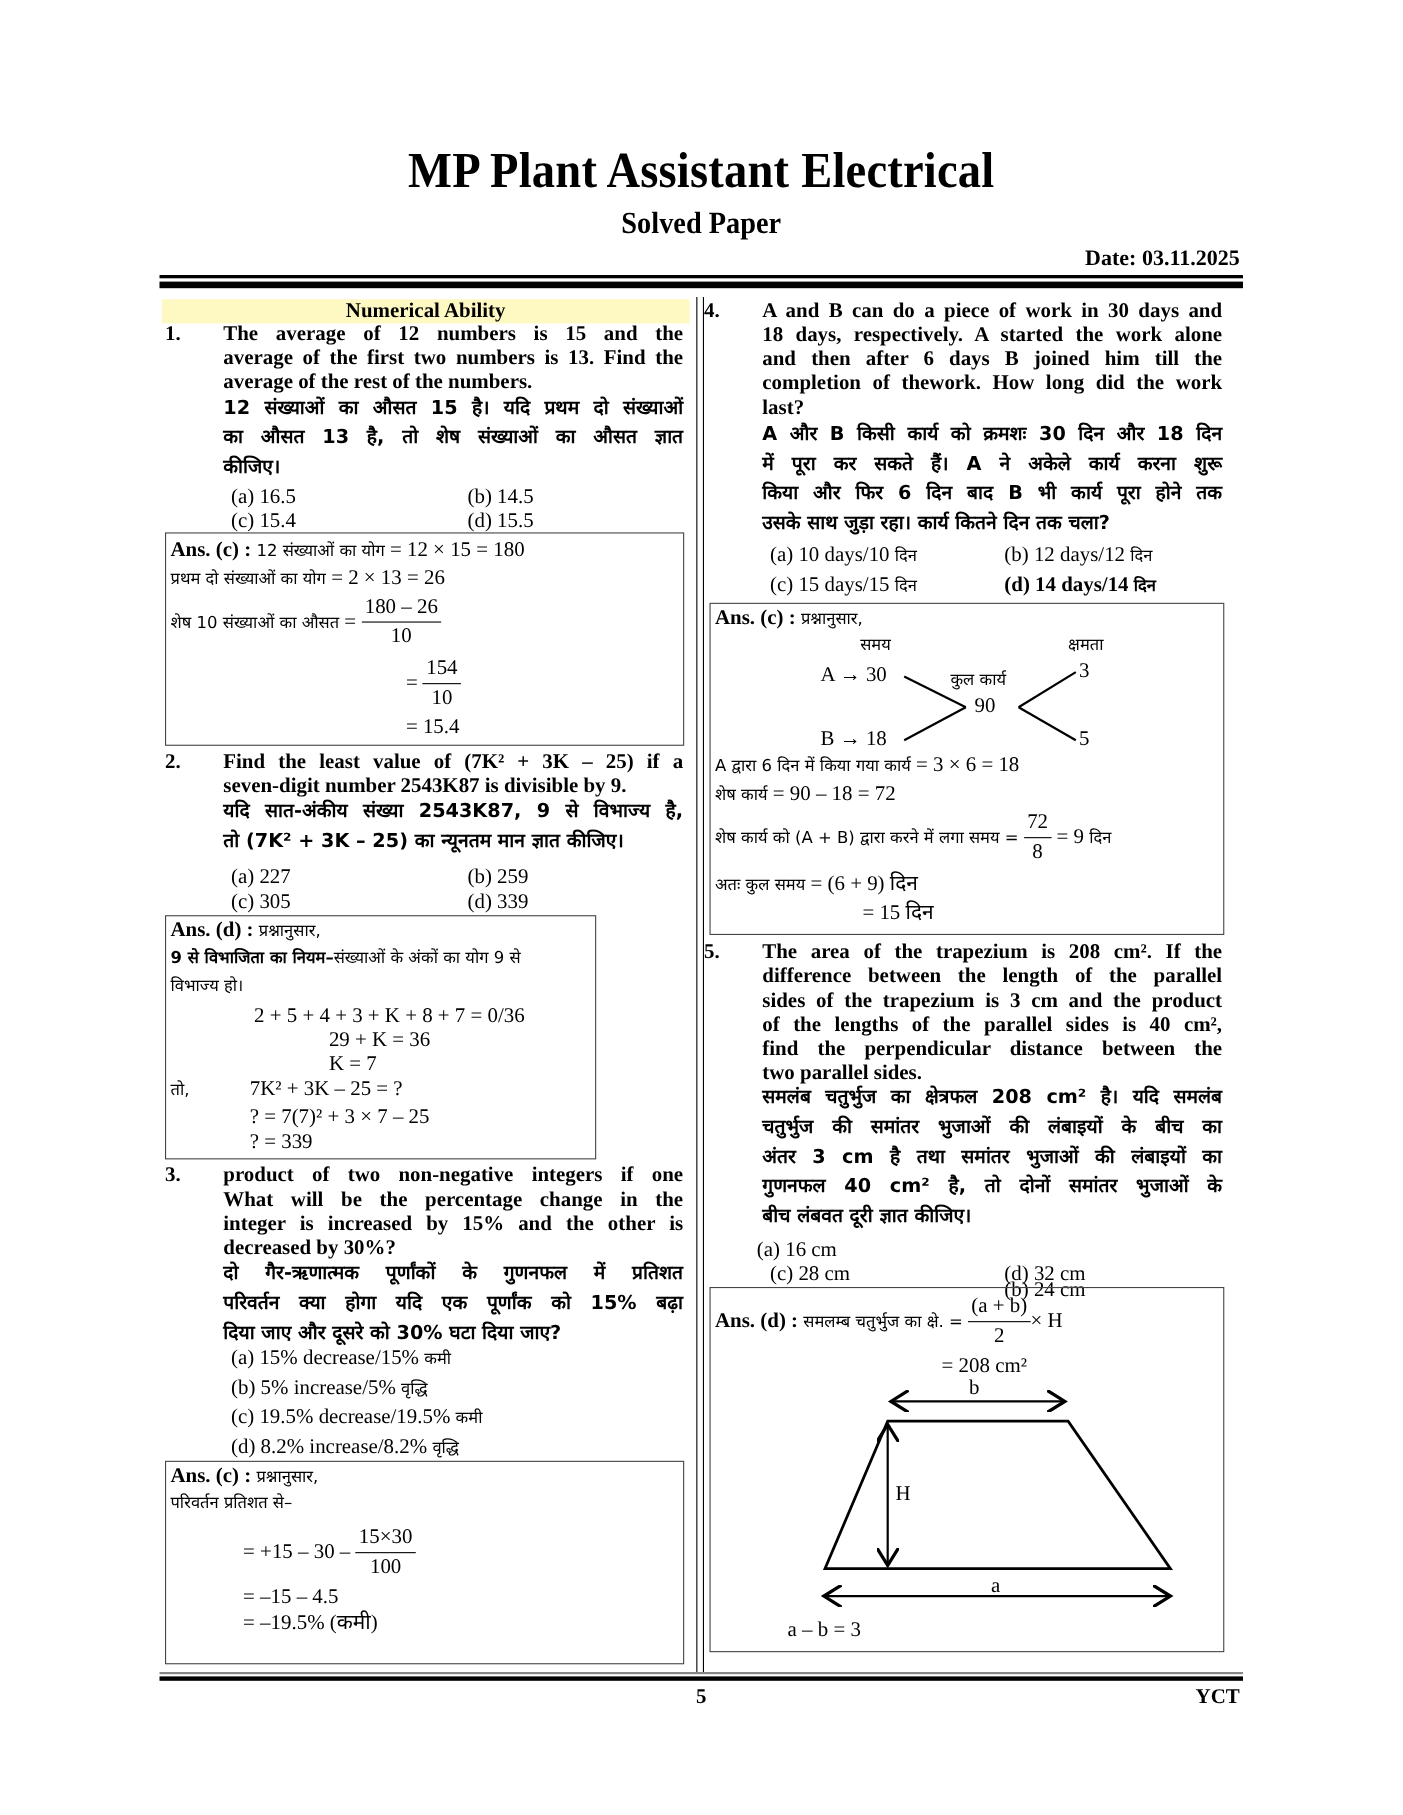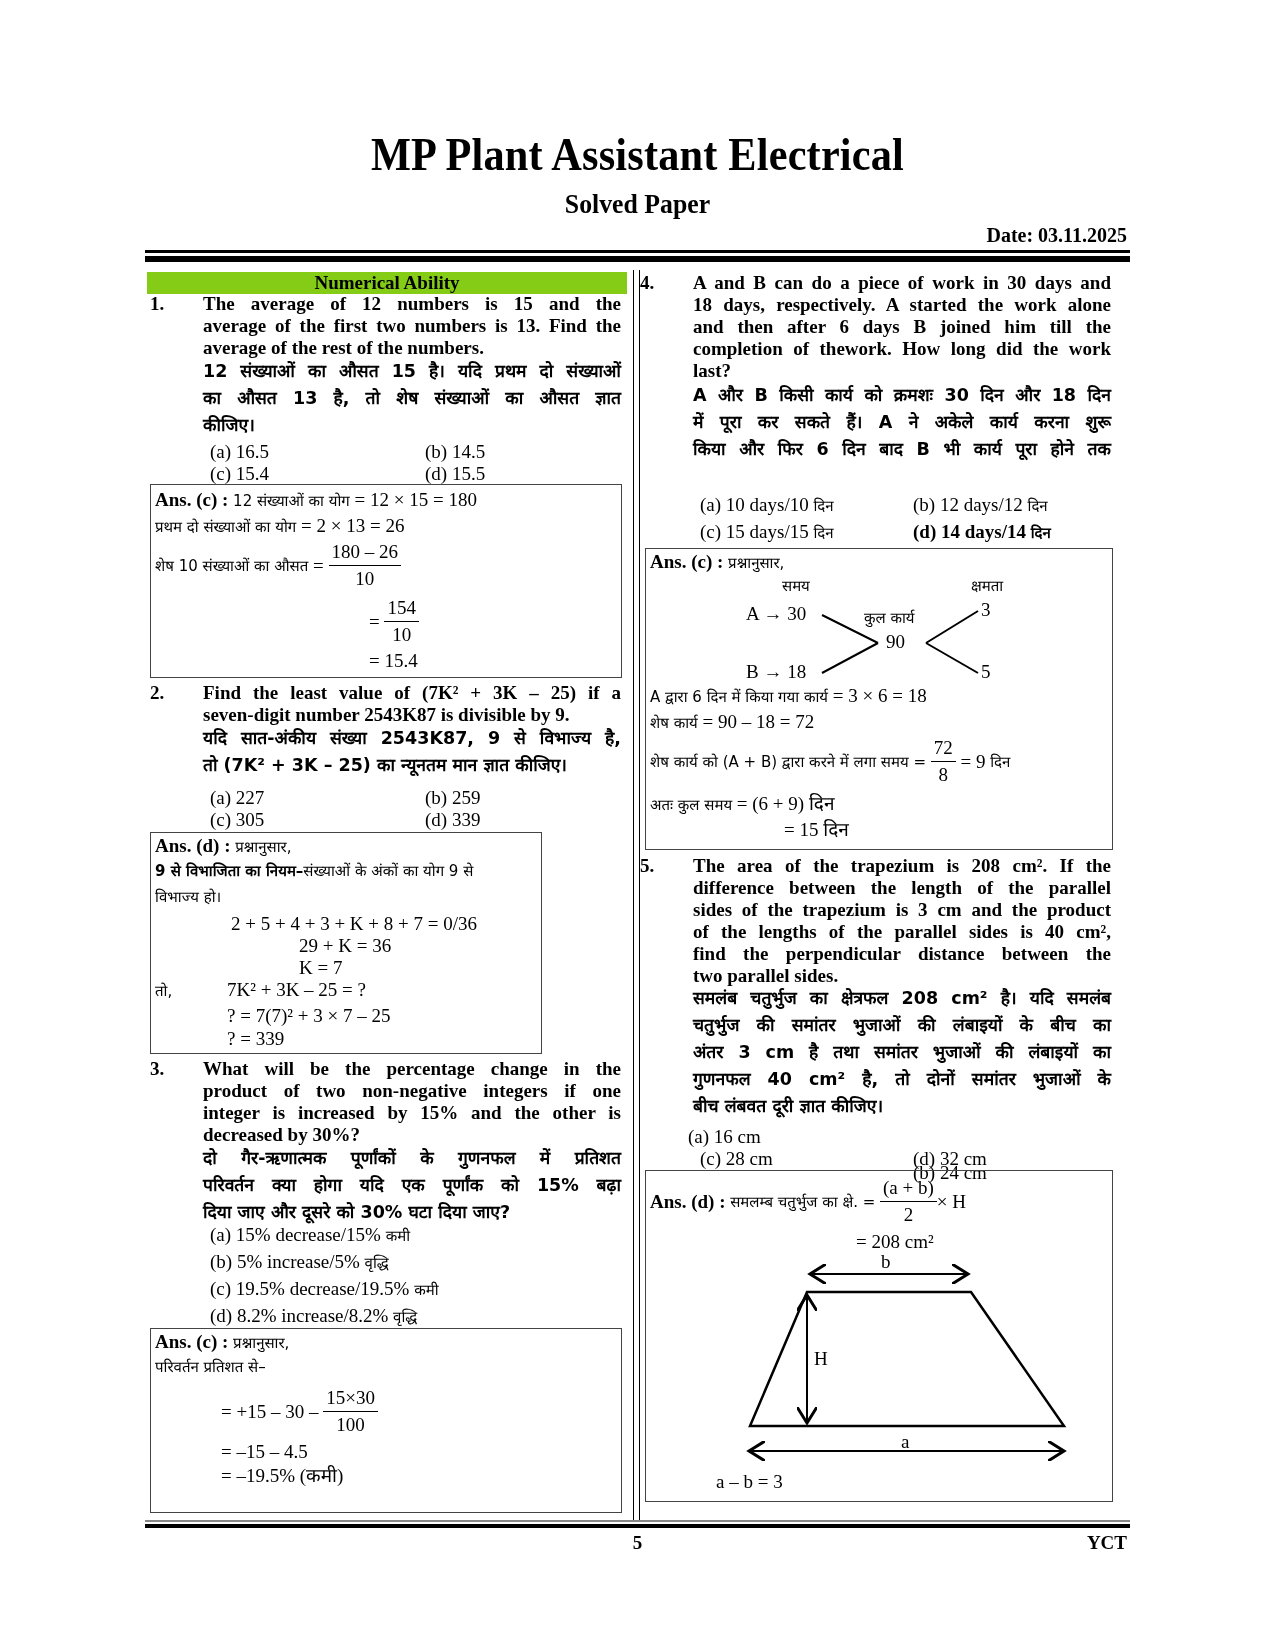--- a/index.html
+++ b/index.html
@@ -12,7 +12,7 @@
   .rule-thin{left:145px;width:985px;height:3px;top:250px;background:#000;}
   .rule-thick{left:145px;width:985px;height:6px;top:256px;background:#000;}
   .col-divider{left:633px;top:270px;width:5px;height:1250px;border-left:1px solid #000;border-right:1px solid #000;}
-  .section-head{left:147px;top:272px;width:480px;height:22px;background:#84cc16;text-align:center;font-size:19px;font-weight:bold;line-height:22px;}
+  .section-head{left:147px;top:272px;width:480px;height:22px;background:#fef9c3;text-align:center;font-size:19px;font-weight:bold;line-height:22px;}
   .qnum{font-size:19px;font-weight:bold;}
   .qtext{font-size:19px;font-weight:bold;line-height:22px;text-align:justify;}
   .qtext .l{display:block;text-align:justify;text-align-last:justify;}

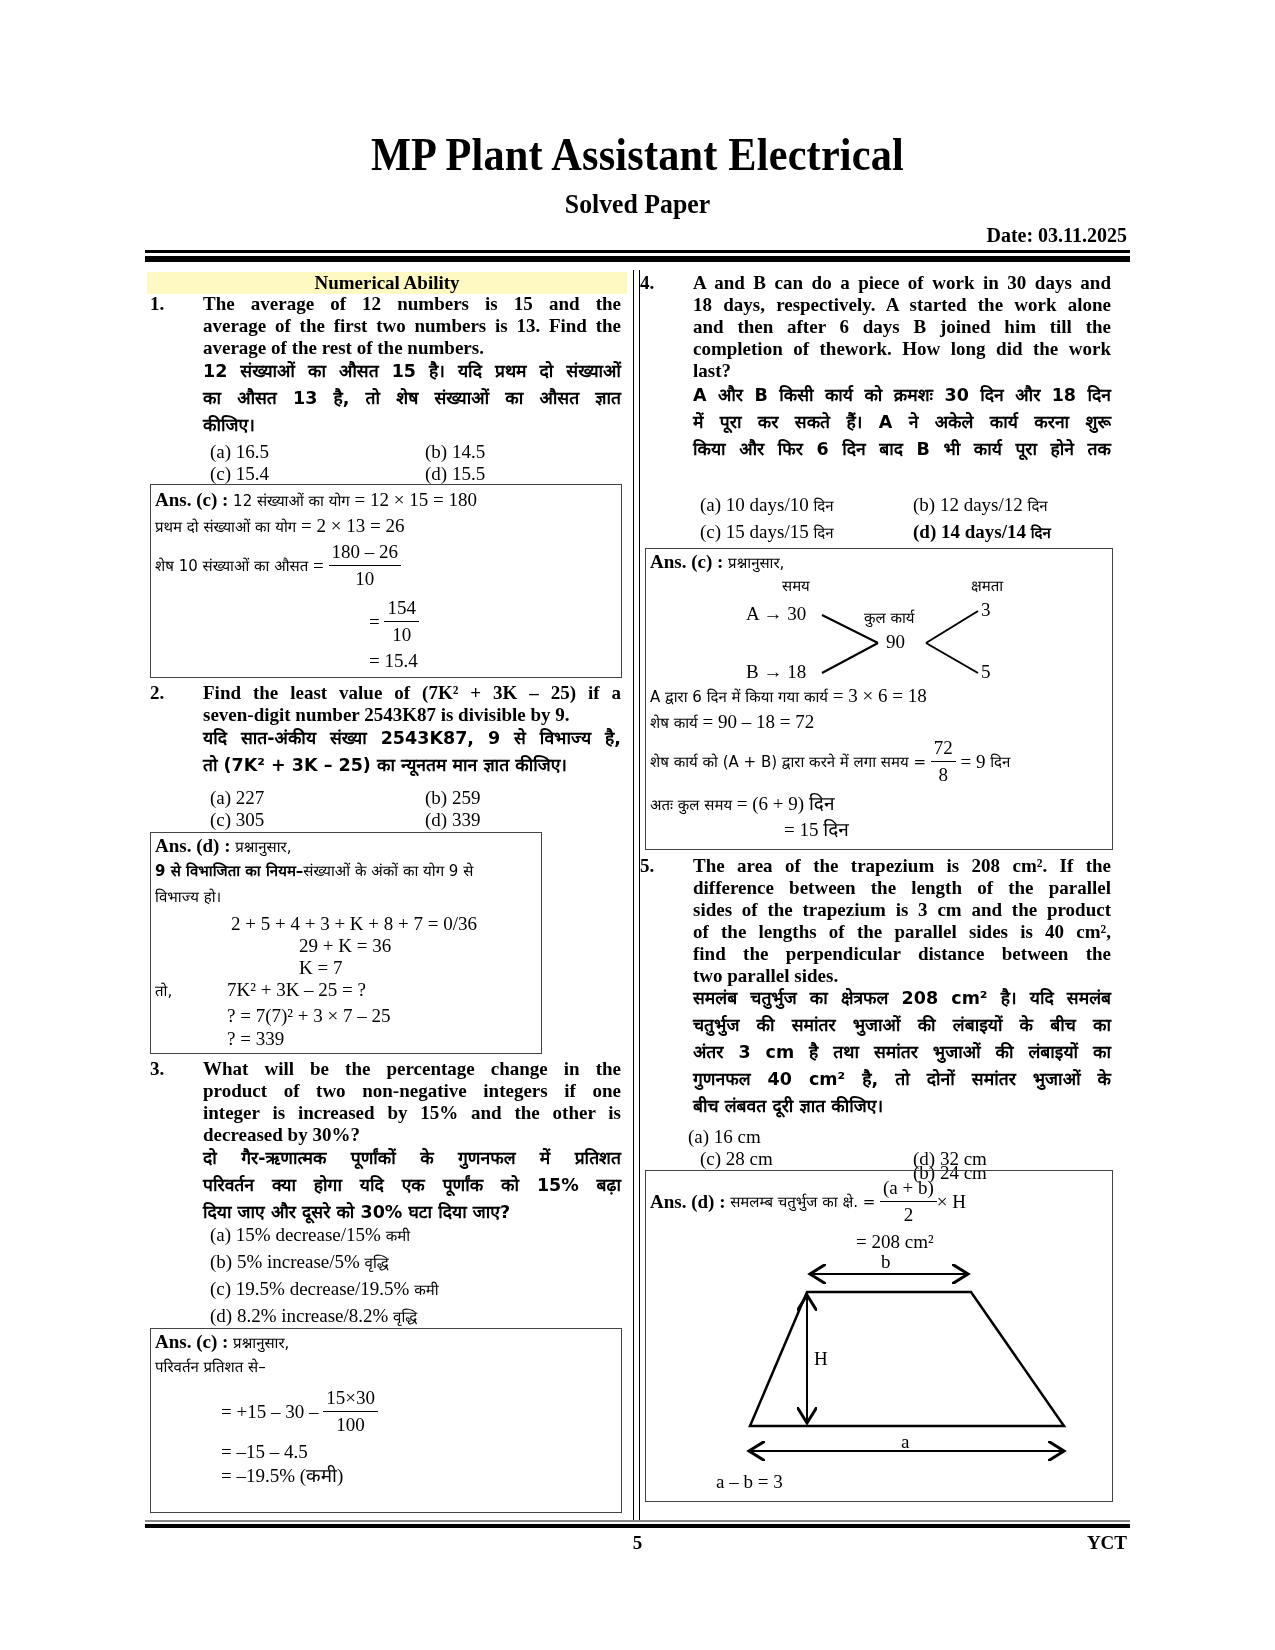--- a/index.html
+++ b/index.html
@@ -175,6 +175,7 @@
     <span class="l">A और B किसी कार्य को क्रमशः 30 दिन और 18 दिन</span>
     <span class="l">में पूरा कर सकते हैं। A ने अकेले कार्य करना शुरू</span>
     <span class="l">किया और फिर 6 दिन बाद B भी कार्य पूरा होने तक</span>
+    <span class="l last">उसके साथ जुड़ा रहा। कार्य कितने दिन तक चला?</span>
   </div>
   <div class="abs opt" style="left:700px;top:494px;white-space:nowrap;"><span>(a)  10 days/10 </span><span class="hi">दिन</span></div>
   <div class="abs opt" style="left:913px;top:494px;white-space:nowrap;"><span>(b)  12 days/12 </span><span class="hi">दिन</span></div>

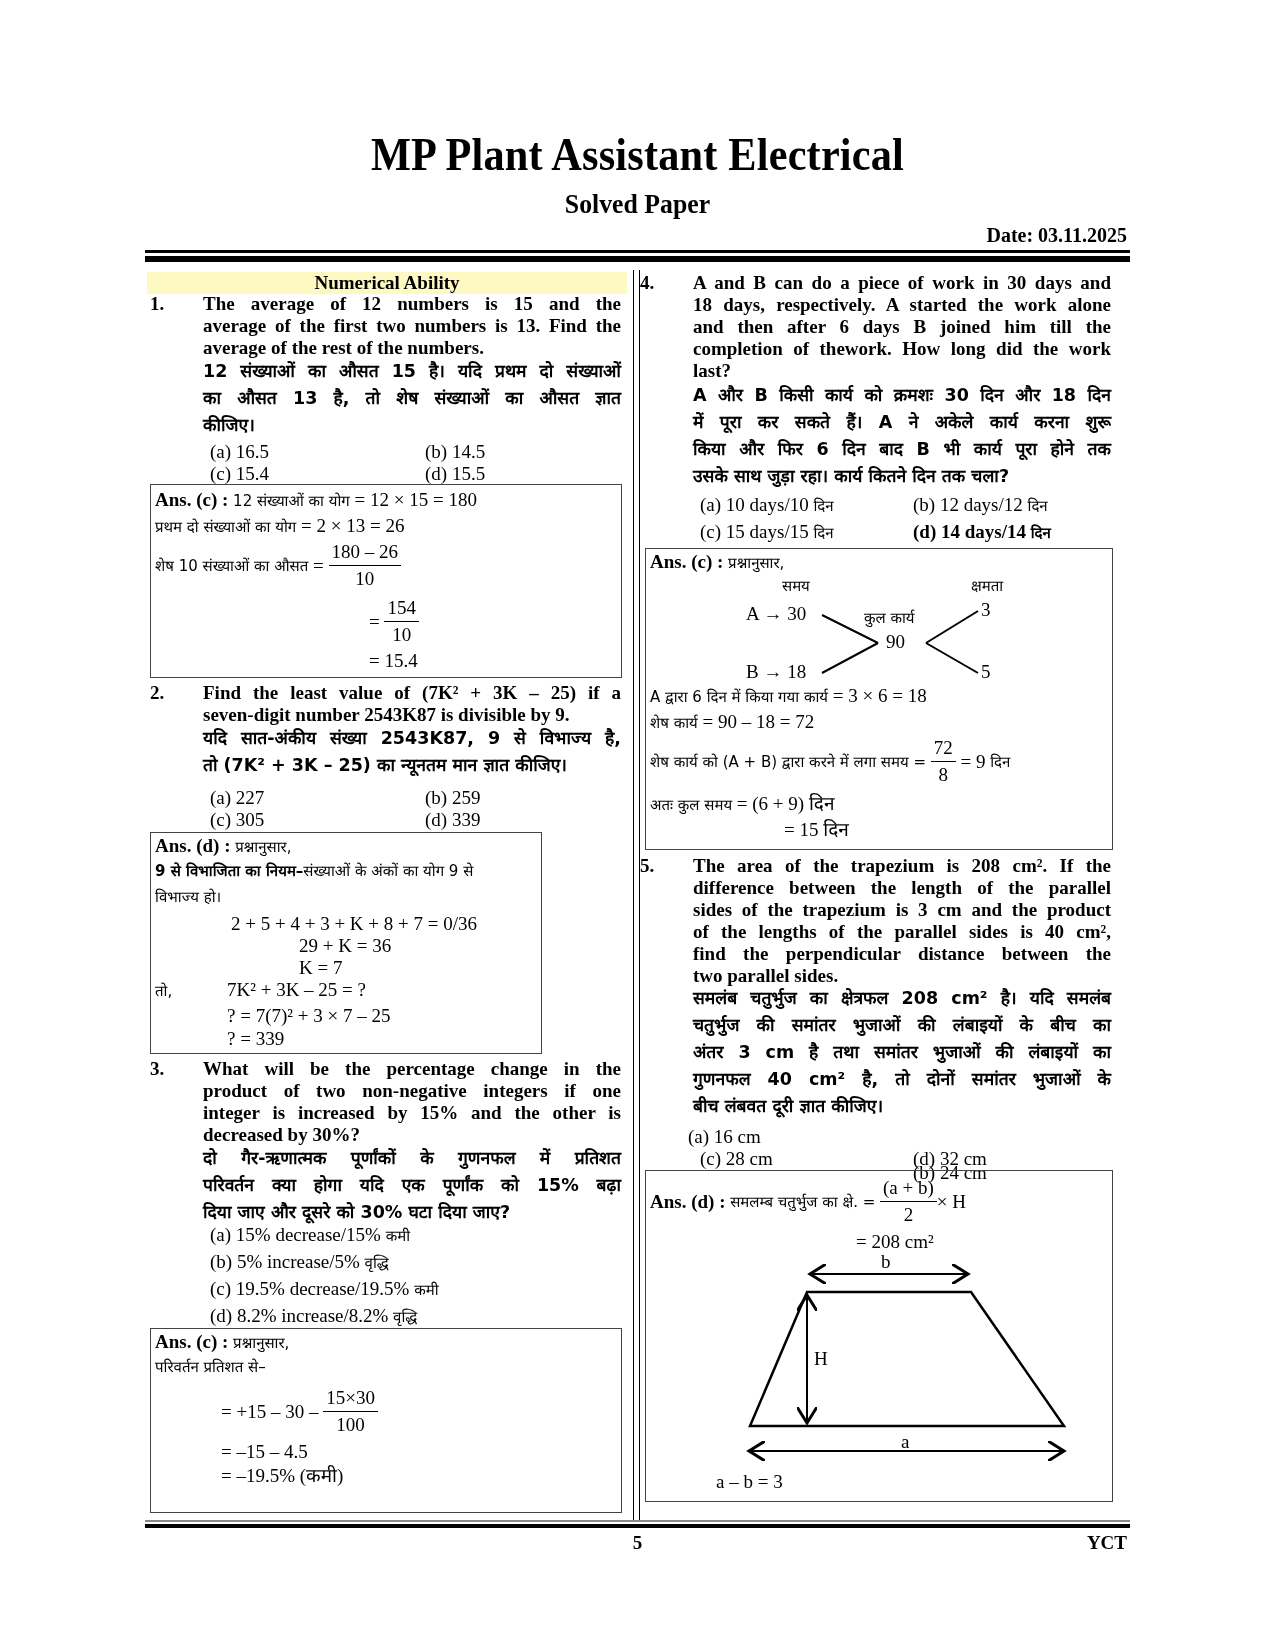--- a/index.html
+++ b/index.html
@@ -130,8 +130,8 @@
 <div>
   <div class="abs qnum" style="left:150px;top:1058px;">3.</div>
   <div class="abs qtext" style="left:203px;top:1058px;width:418px;">
+    <span class="l">product of two non-negative integers if one</span>
     <span class="l">What will be the percentage change in the</span>
-    <span class="l">product of two non-negative integers if one</span>
     <span class="l">integer is increased by 15% and the other is</span>
     <span class="l last">decreased by 30%?</span>
   </div>

